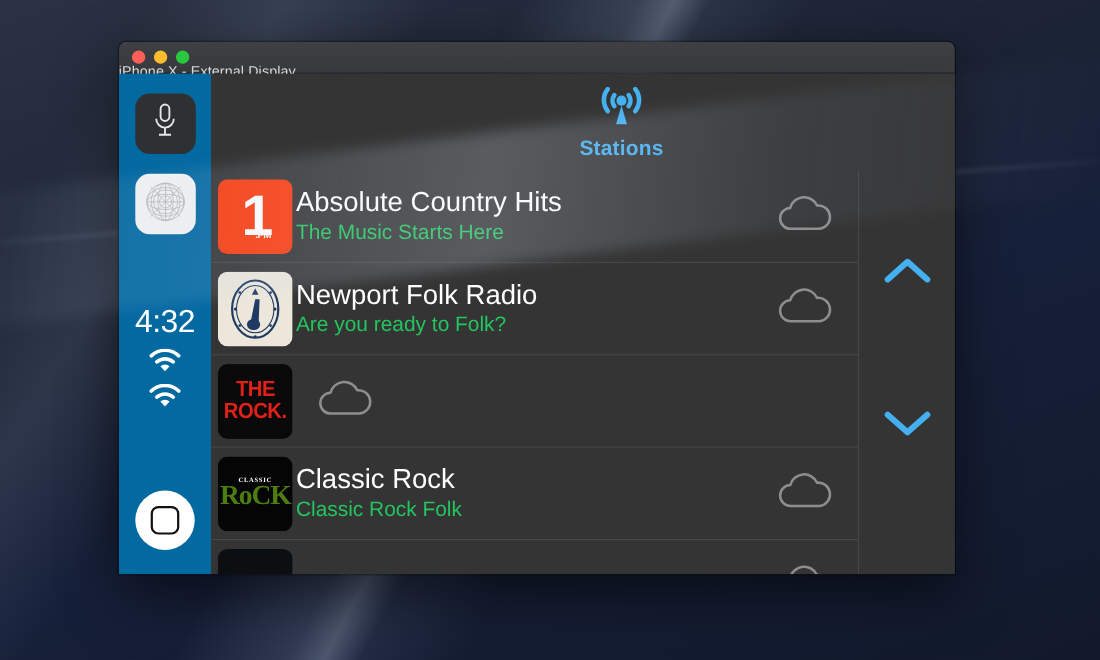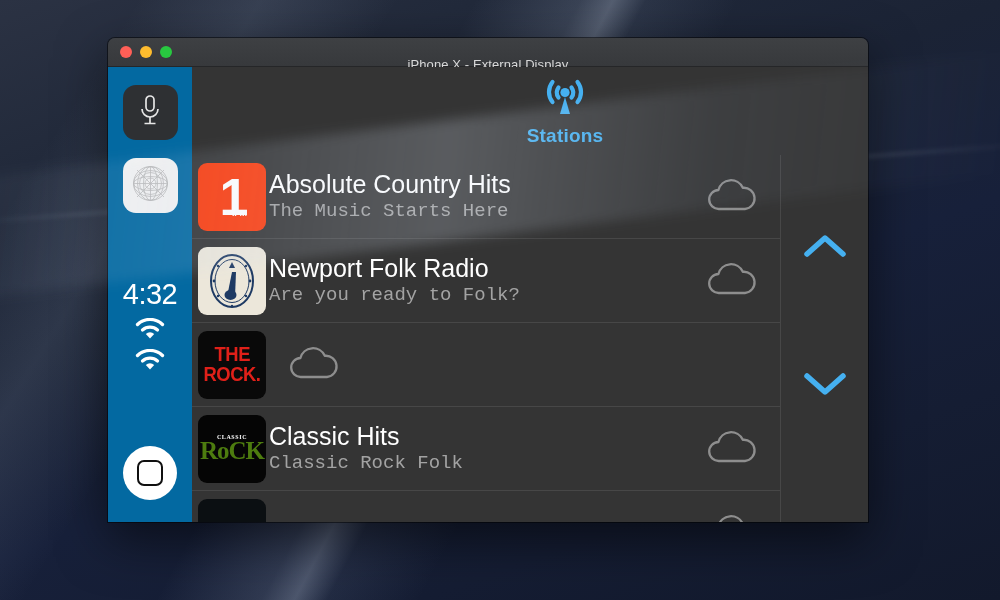--- a/index.html
+++ b/index.html
@@ -81,7 +81,7 @@
   #window-title {
     position: absolute;
     left: 0; right: 0;
-    text-align: center;
+    text-align: left;
     font-size: 13px;
     color: #d8d8d8;
     letter-spacing: 0.1px;

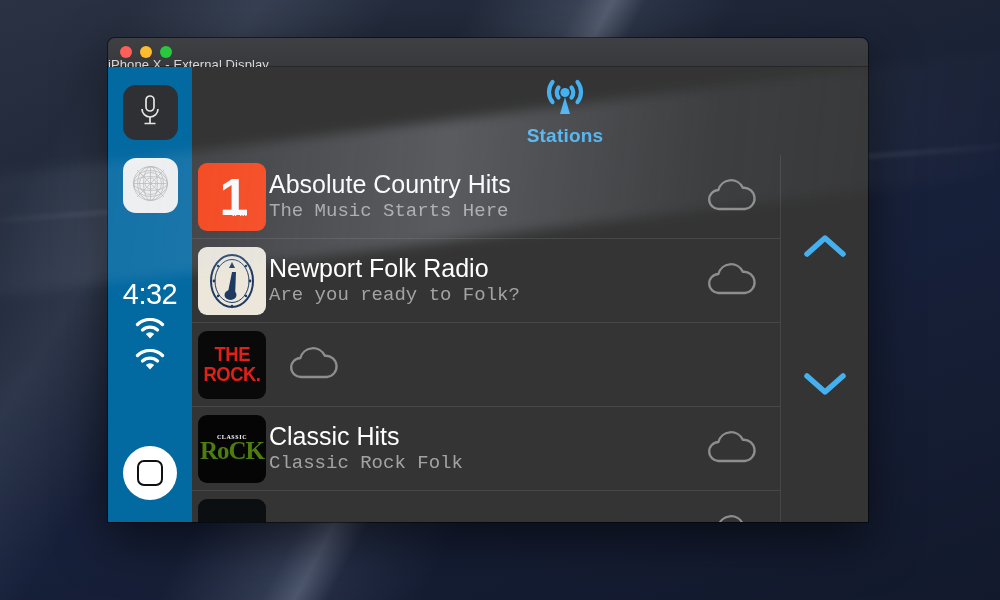--- a/index.html
+++ b/index.html
@@ -216,12 +216,11 @@
     white-space: nowrap;
   }
   .row-sub {
-    color: #a3a3a3;
+    color: #22c55e;
     font-size: 19px;
     line-height: 1.25;
     margin-top: 2px;
     white-space: nowrap;
-    font-family: Liberation Mono, monospace;
   }
   .cloud-cell {
     flex: 0 0 96px;

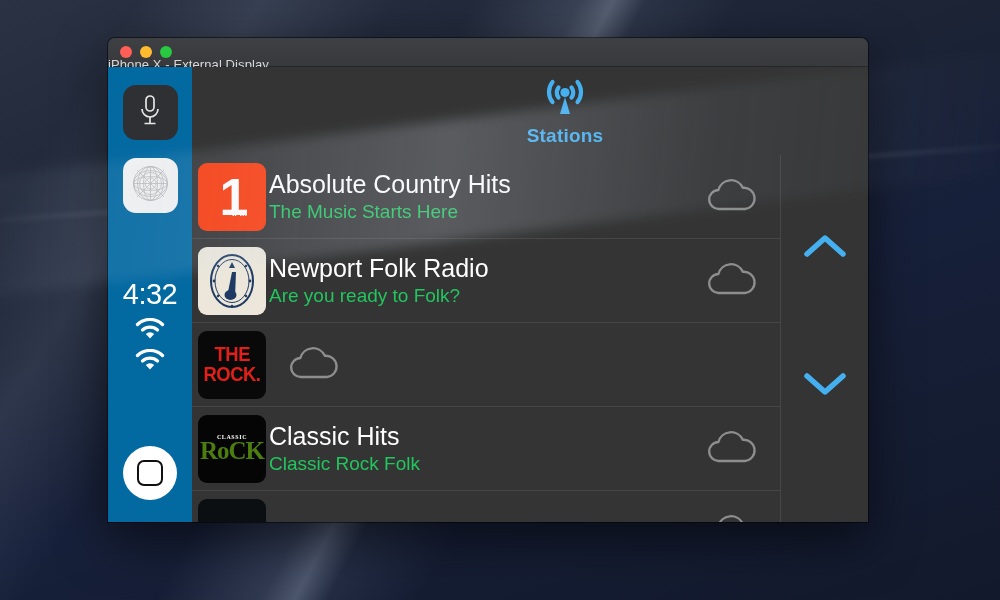--- a/index.html
+++ b/index.html
@@ -487,7 +487,7 @@
                 </div>
               </div>
               <div class="row-text">
-                <div class="row-title">Classic Hits</div>
+                <div class="row-title">Classic Rock</div>
                 <div class="row-sub">Classic Rock Folk</div>
               </div>
               <div class="cloud-cell">

